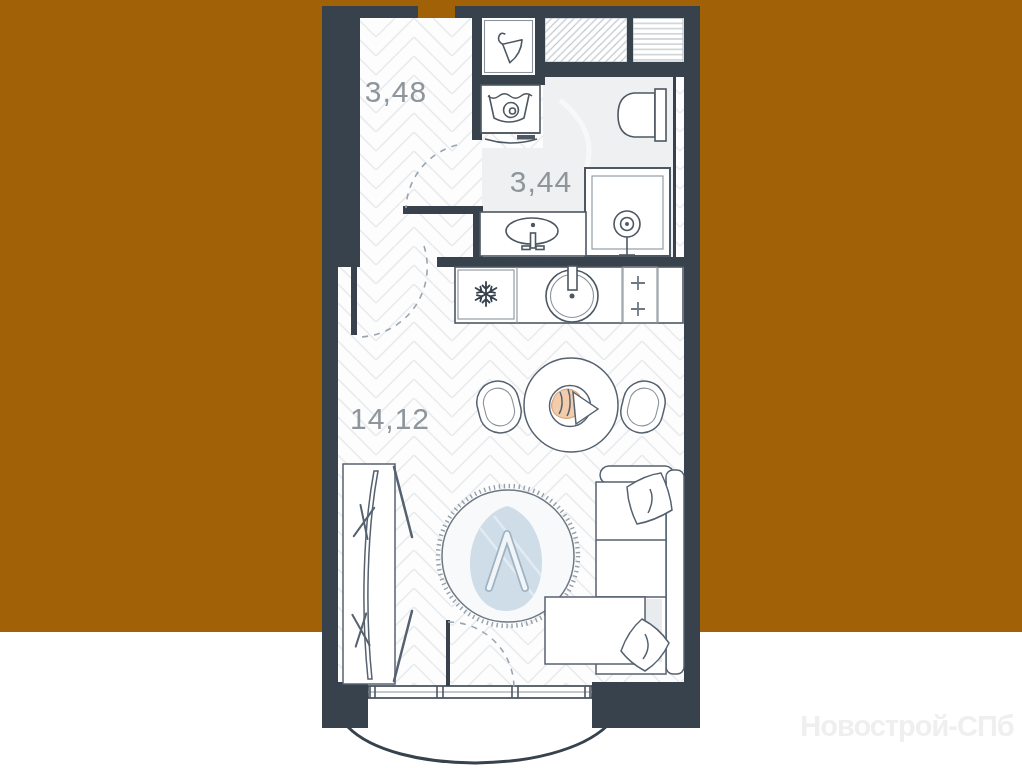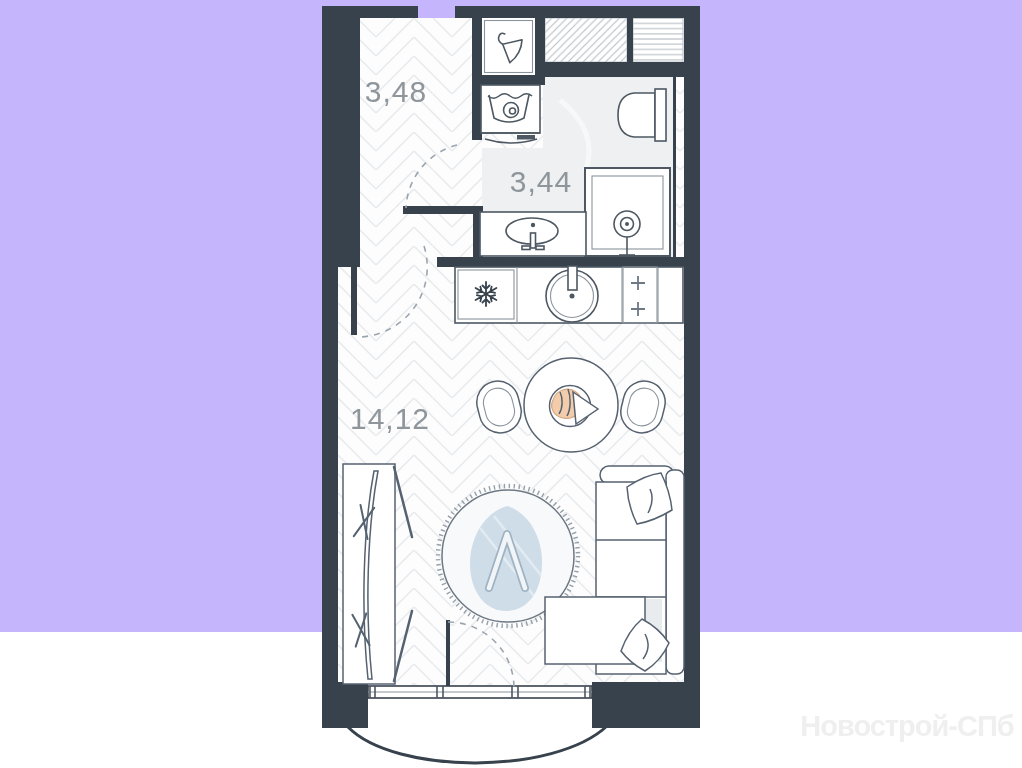--- a/index.html
+++ b/index.html
@@ -4,7 +4,7 @@
 <style>
   html,body{margin:0;padding:0;background:#ffffff;width:1022px;height:768px;overflow:hidden;}
   body{font-family:"Liberation Sans", sans-serif;}
-  #stage{position:relative;width:1022px;height:632px;background:#c4b5fd;text-align:right;}
+  #stage{position:relative;width:1022px;height:632px;background:#a16207;text-align:right;}
   svg{position:absolute;left:0;top:0;}
   .wall{fill:var(--wall,#37424d);}
   .marble{fill:var(--marble-floor,#eef0f2);}

